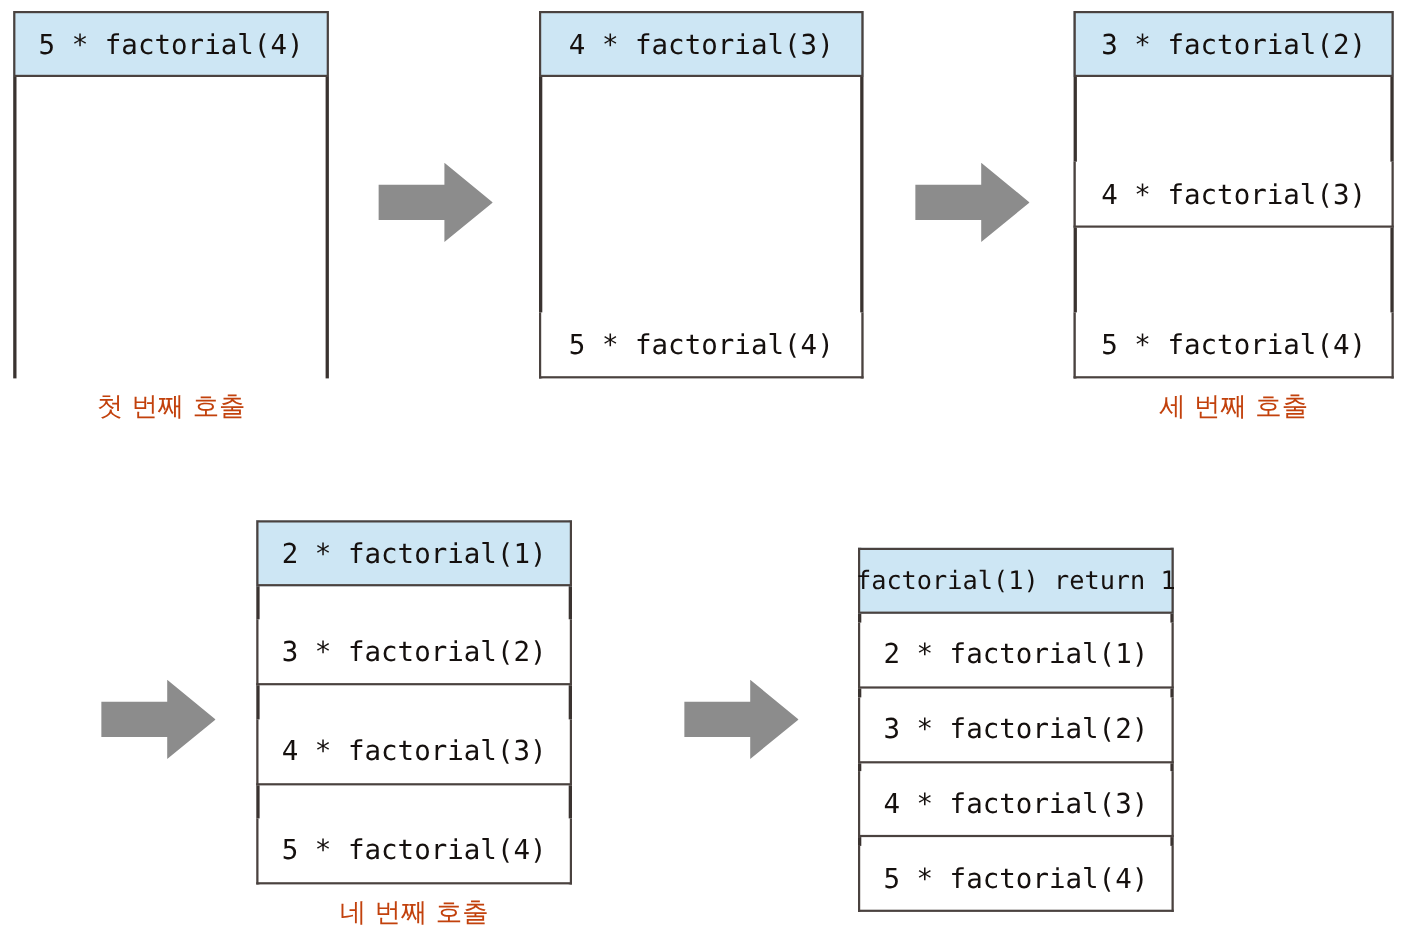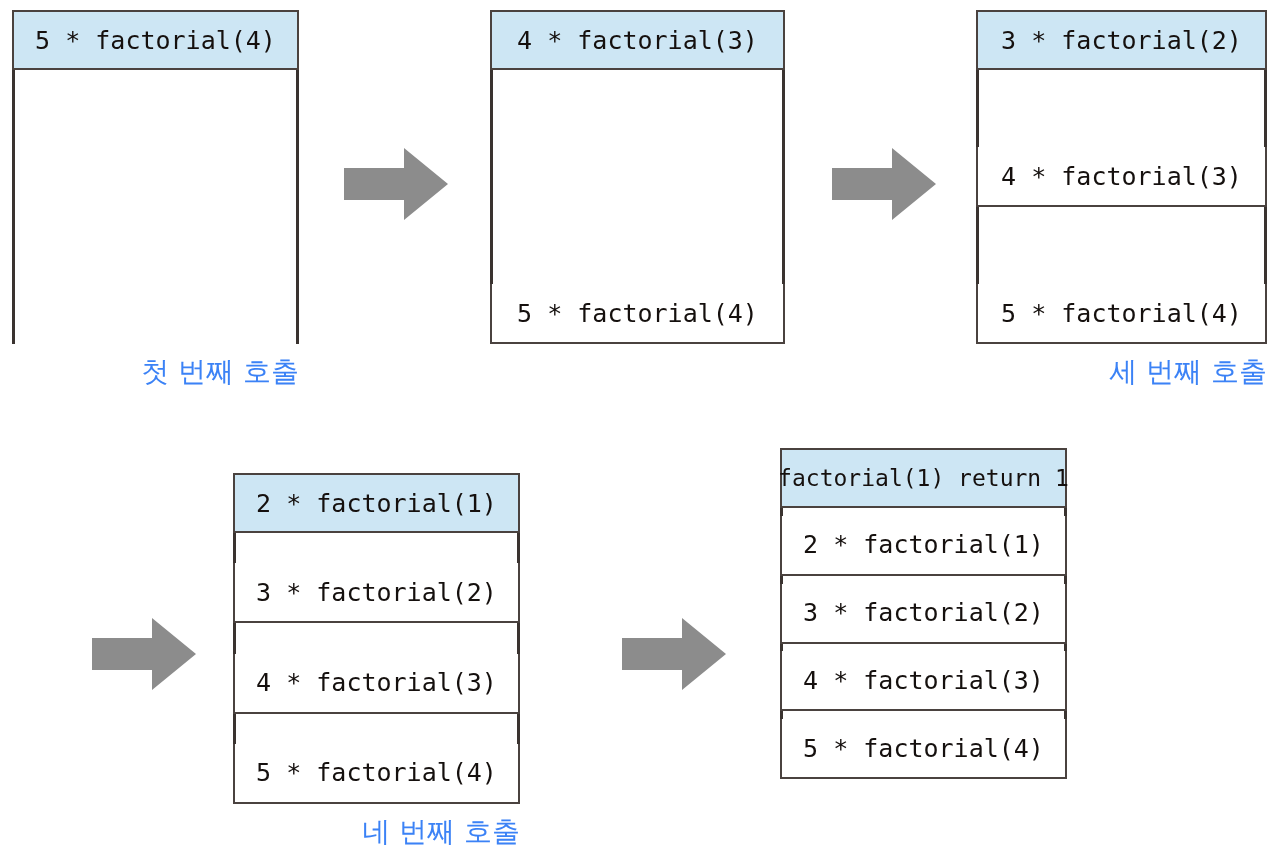--- a/index.html
+++ b/index.html
@@ -67,10 +67,10 @@
   }
 
   .caption {
-    text-align: right;
+    text-align: center;
     font-family: "DejaVu Sans", "Liberation Sans", sans-serif;
-    font-size: 28px;
-    color: #3b82f6;
+    font-size: 24px;
+    color: #c2410c;
     margin-top: 9px;
     white-space: nowrap;
   }

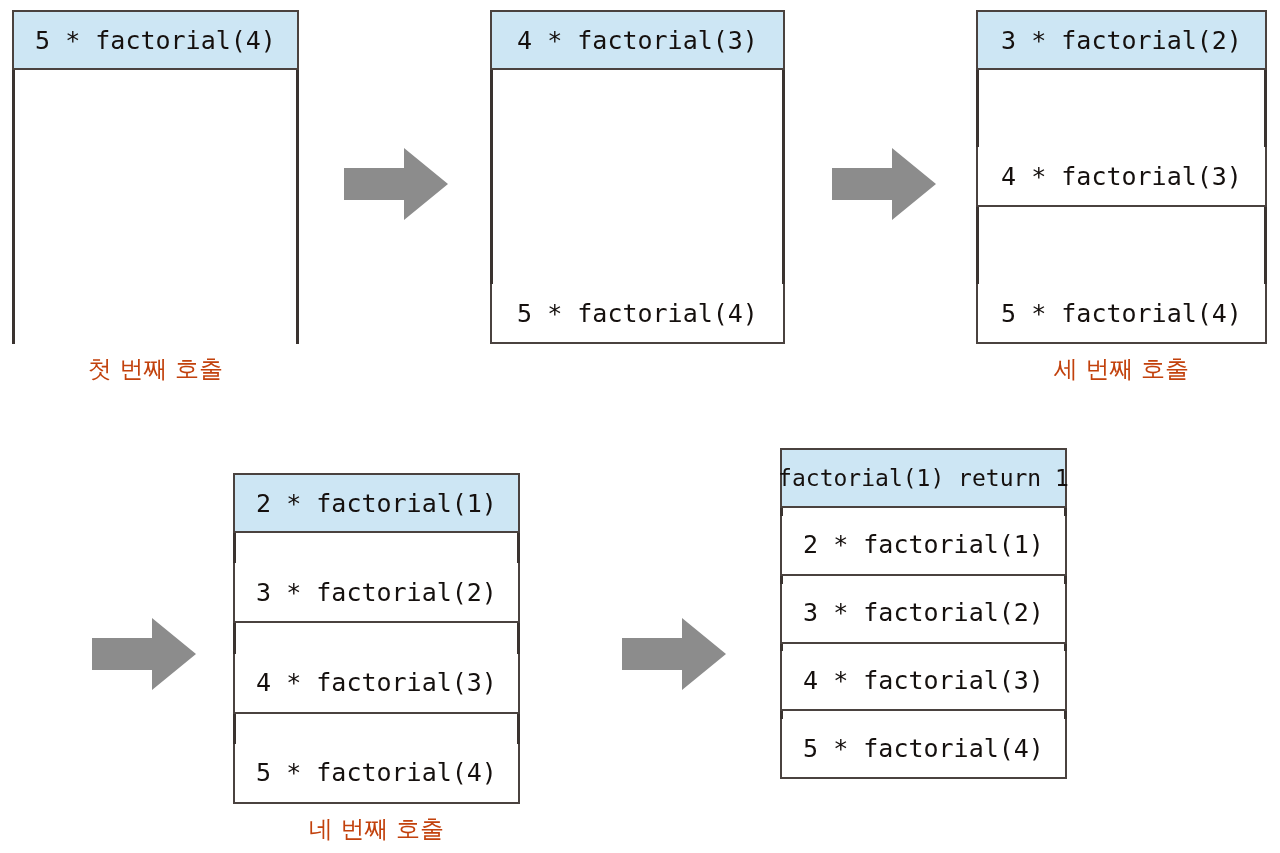--- a/index.html
+++ b/index.html
@@ -143,7 +143,7 @@
     </svg>
   </div>
 
-  <div class="stack-group" style="left:780px; top:448px; width:287px;">
+  <div class="stack-group" style="left:780px; top:498px; width:287px;">
     <div class="stack" style="height:331px;">
       <div class="frame active wide-text">factorial(1) return 1</div>
       <div class="frame">2 * factorial(1)</div>

